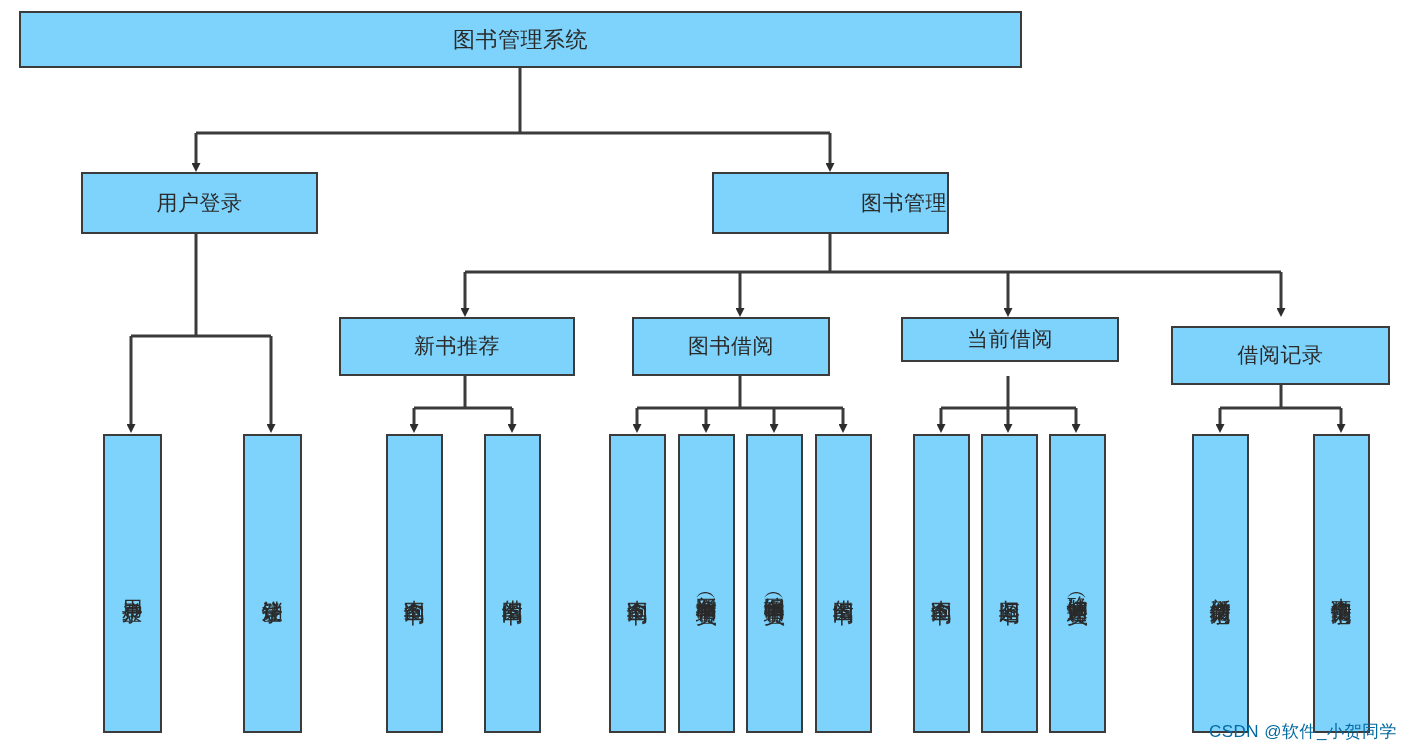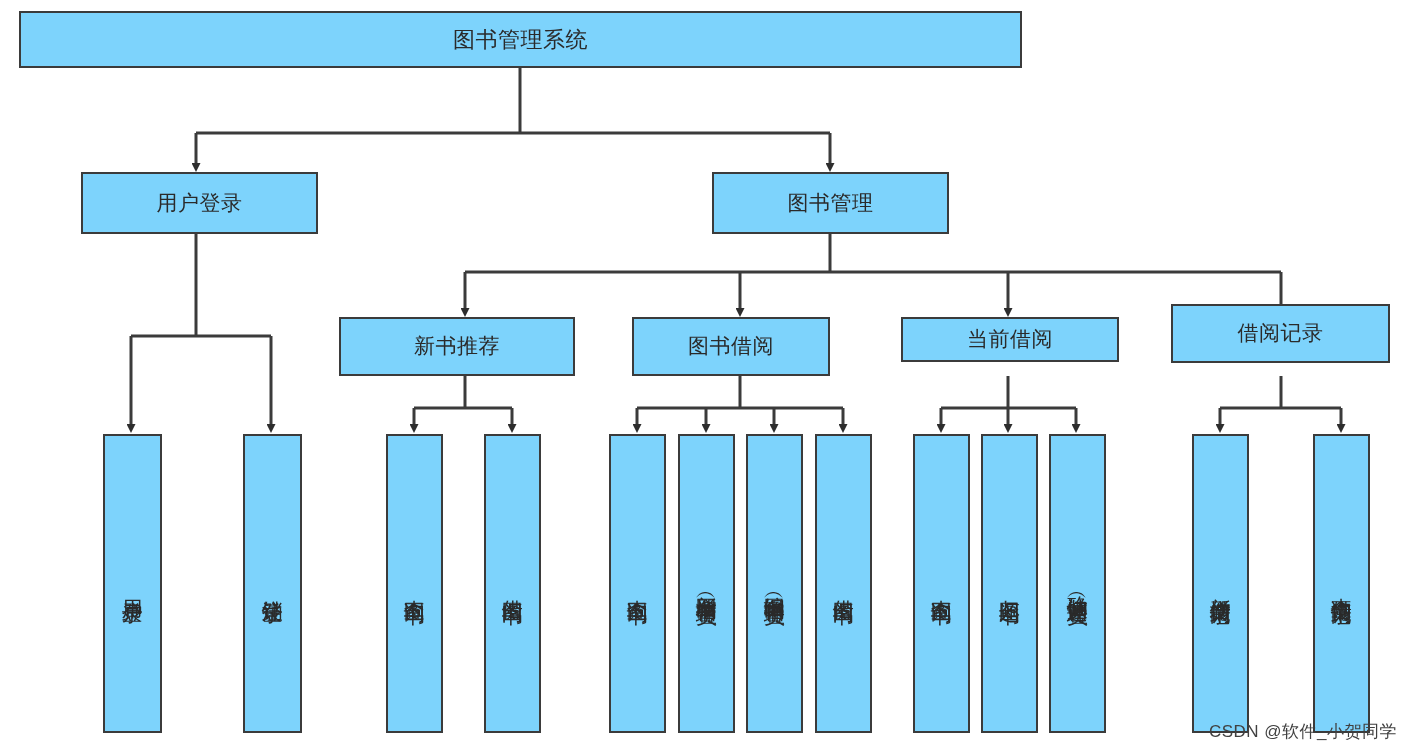--- a/index.html
+++ b/index.html
@@ -134,7 +134,7 @@
   <div class="node" style="left:81px; top:172px; width:237px; height:62px;">
     <span class="node-label">用户登录</span>
   </div>
-  <div class="node" style="left:712px; top:172px; width:237px; height:62px;">
+  <div class="node" style="left:712px; top:172px; width:237px; height:62px;justify-content:flex-end;">
     <span class="node-label">图书管理</span>
   </div>
 

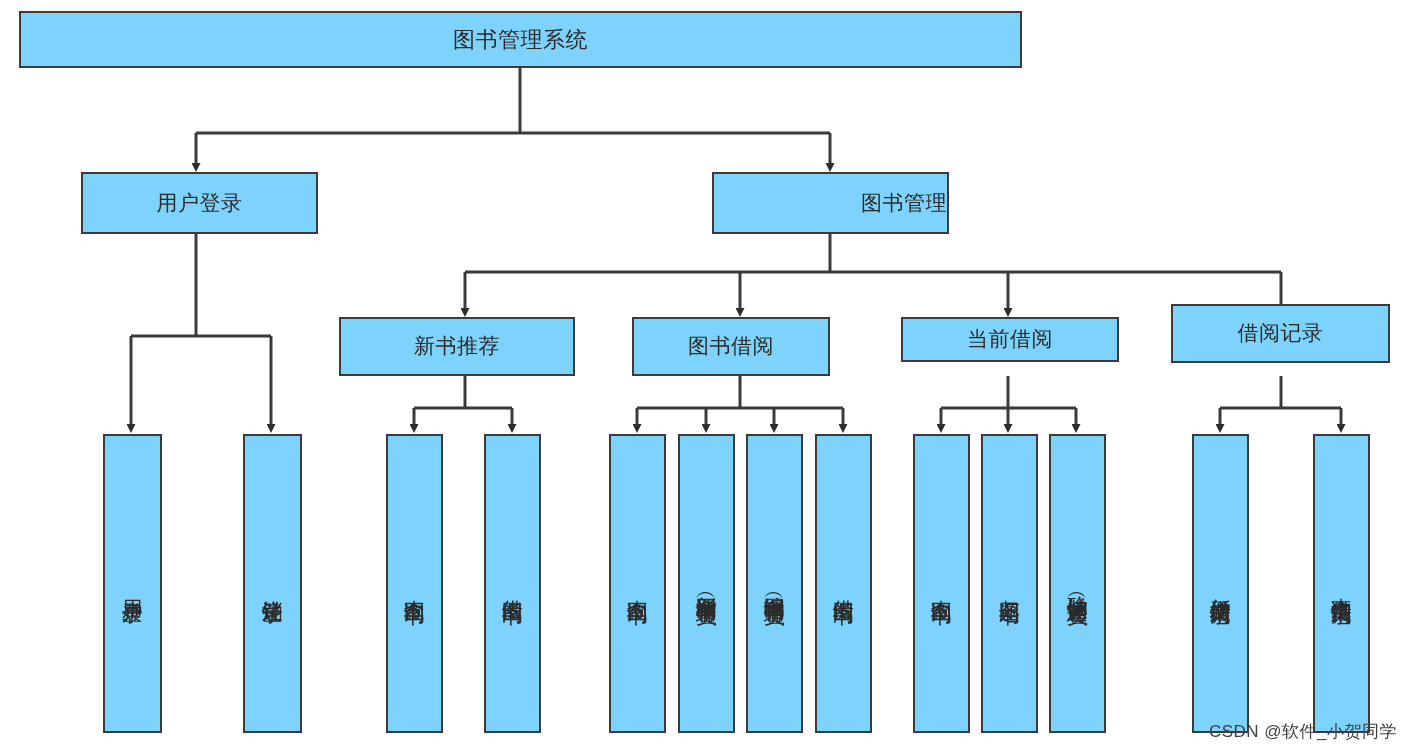--- a/index.html
+++ b/index.html
@@ -147,7 +147,7 @@
   <div class="node" style="left:901px; top:317px; width:218px; height:45px;">
     <span class="node-label">当前借阅</span>
   </div>
-  <div class="node" style="left:1171px; top:304px; width:219px; height:59px;">
+  <div class="node" style="left:1171px; top:326px; width:219px; height:59px;">
     <span class="node-label">借阅记录</span>
   </div>
 

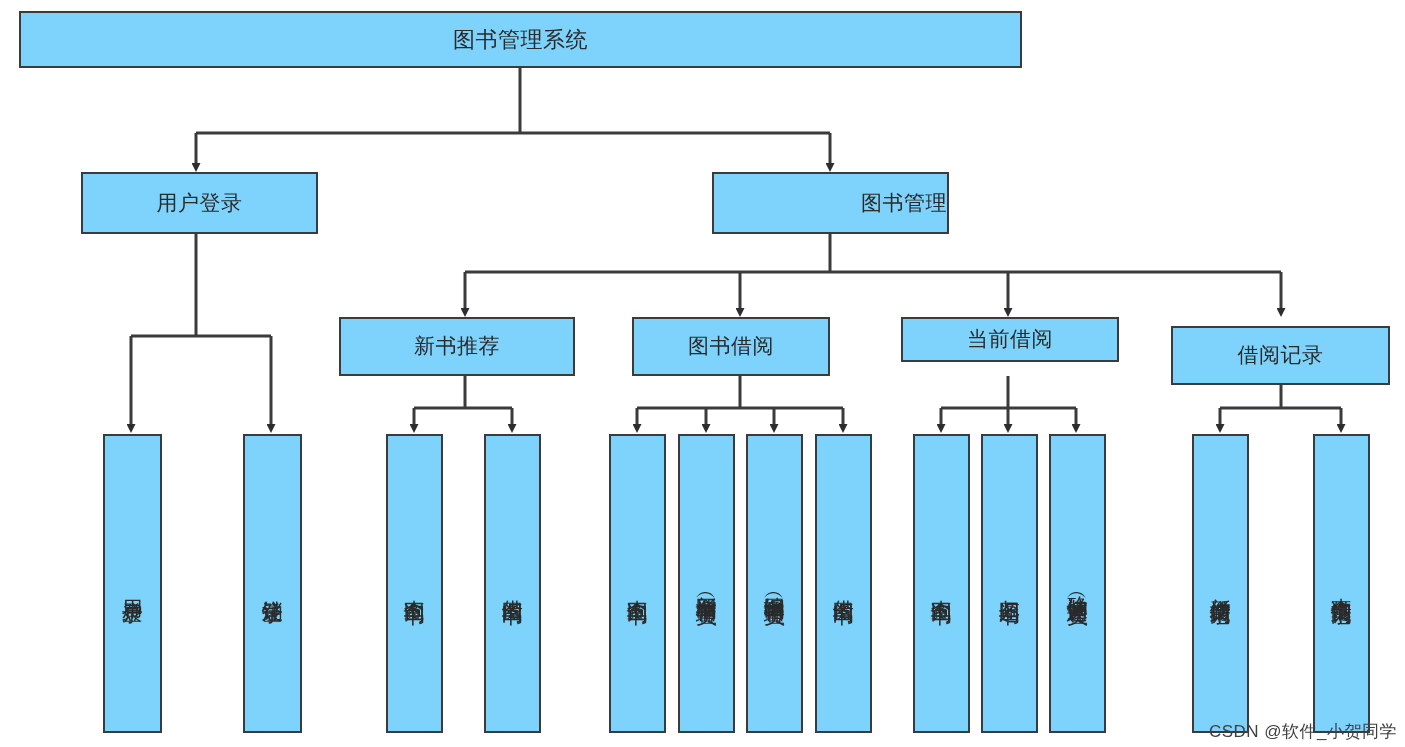--- a/index.html
+++ b/index.html
@@ -66,7 +66,7 @@
     right: 8px;
     bottom: 4px;
     font-size: 17px;
-    color: #404040;
+    color: #0369a1;
     letter-spacing: 0.5px;
     white-space: nowrap;
     user-select: none;

